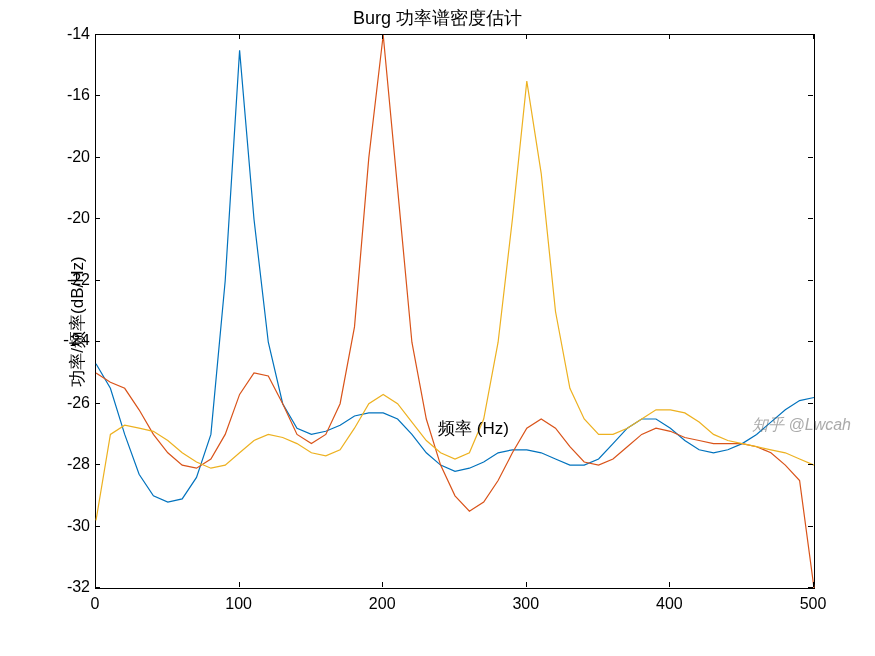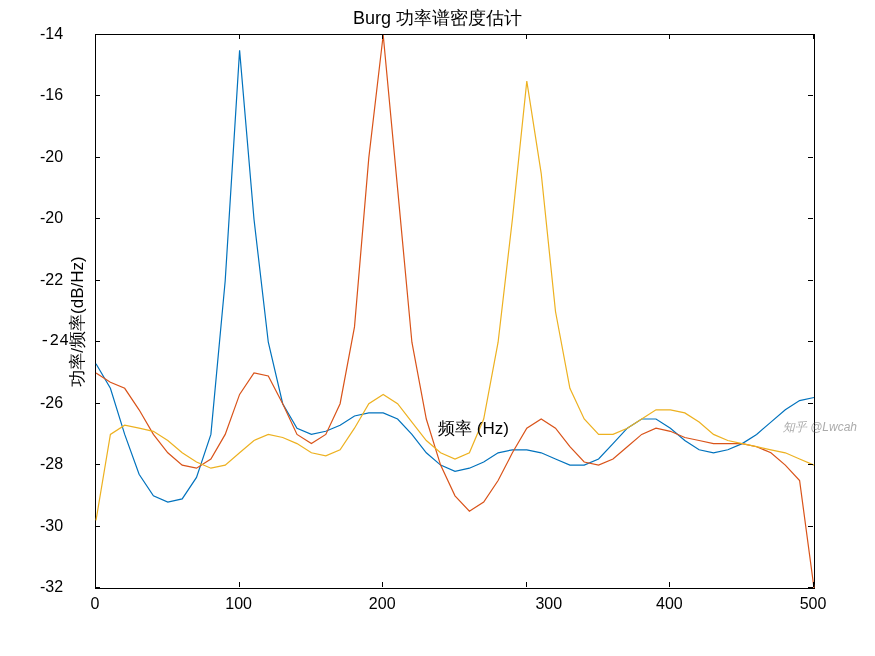--- a/index.html
+++ b/index.html
@@ -61,7 +61,7 @@
     right: 785px;
     font-size: 16px;
     color: #000;
-    text-align: left;
+    text-align: right;
     width: 50px;
     line-height: 1;
     transform: translateY(-50%);

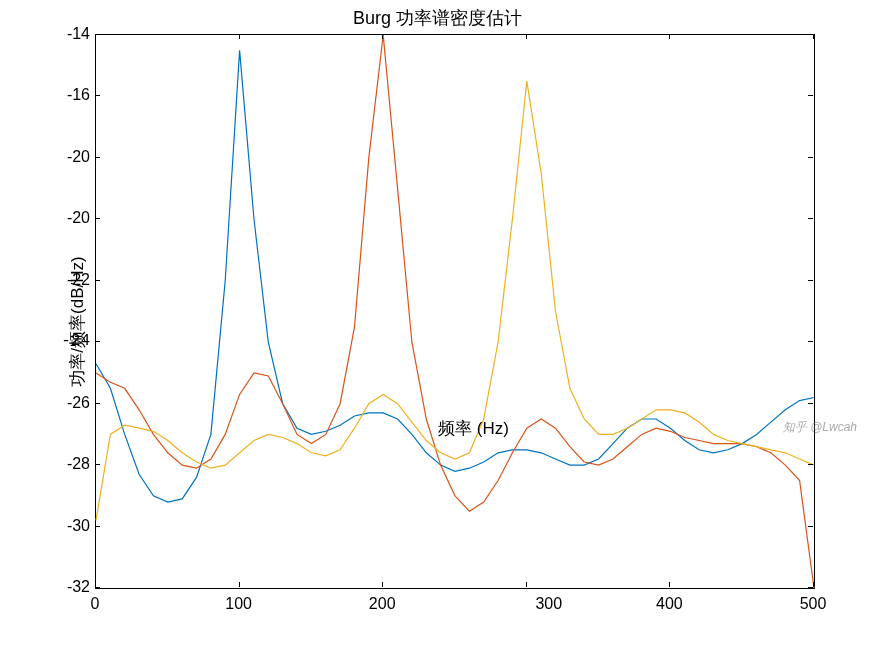--- a/index.html
+++ b/index.html
@@ -100,9 +100,9 @@
   }
   .watermark {
     position: absolute;
-    right: 18px;
+    right: 24px;
     bottom: 28px;
-    font-size: 12px;
+    font-size: 16px;
     color: rgba(100,100,100,0.55);
     font-style: italic;
   }

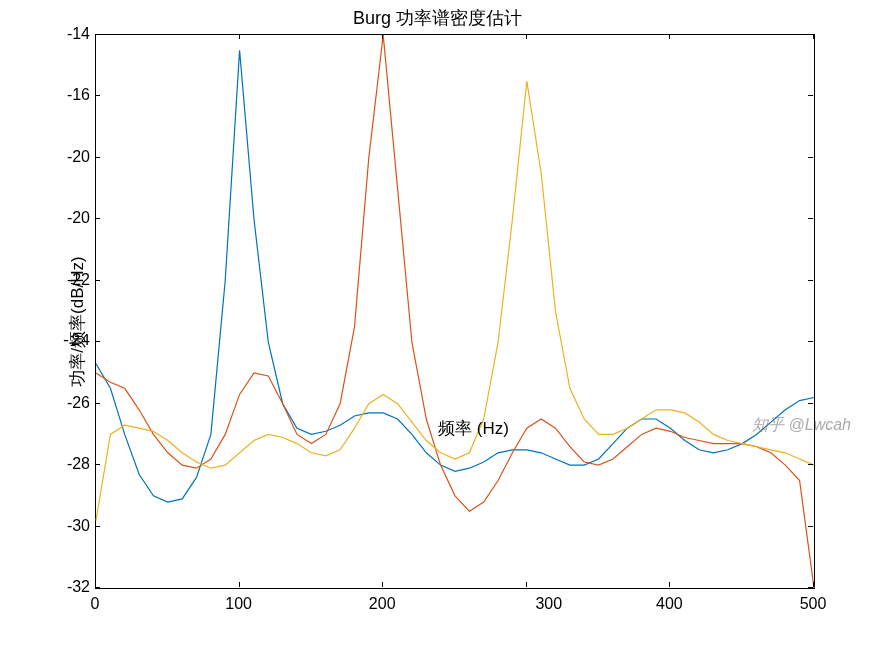--- a/index.html
+++ b/index.html
@@ -168,7 +168,7 @@
       <div class="xtick" style="left: 382.2px;">200</div>
       <div class="tick-mark-x" style="left: 382.2px; top: 582px;"></div>
       <div class="tick-mark-x" style="left: 382.2px; top: 34px;"></div>
-      <div class="xtick" style="left: 525.8px; margin-left: 23px;">300</div>
+      <div class="xtick" style="left: 525.8px;">300</div>
       <div class="tick-mark-x" style="left: 525.8px; top: 582px;"></div>
       <div class="tick-mark-x" style="left: 525.8px; top: 34px;"></div>
       <div class="xtick" style="left: 669.4px;">400</div>

